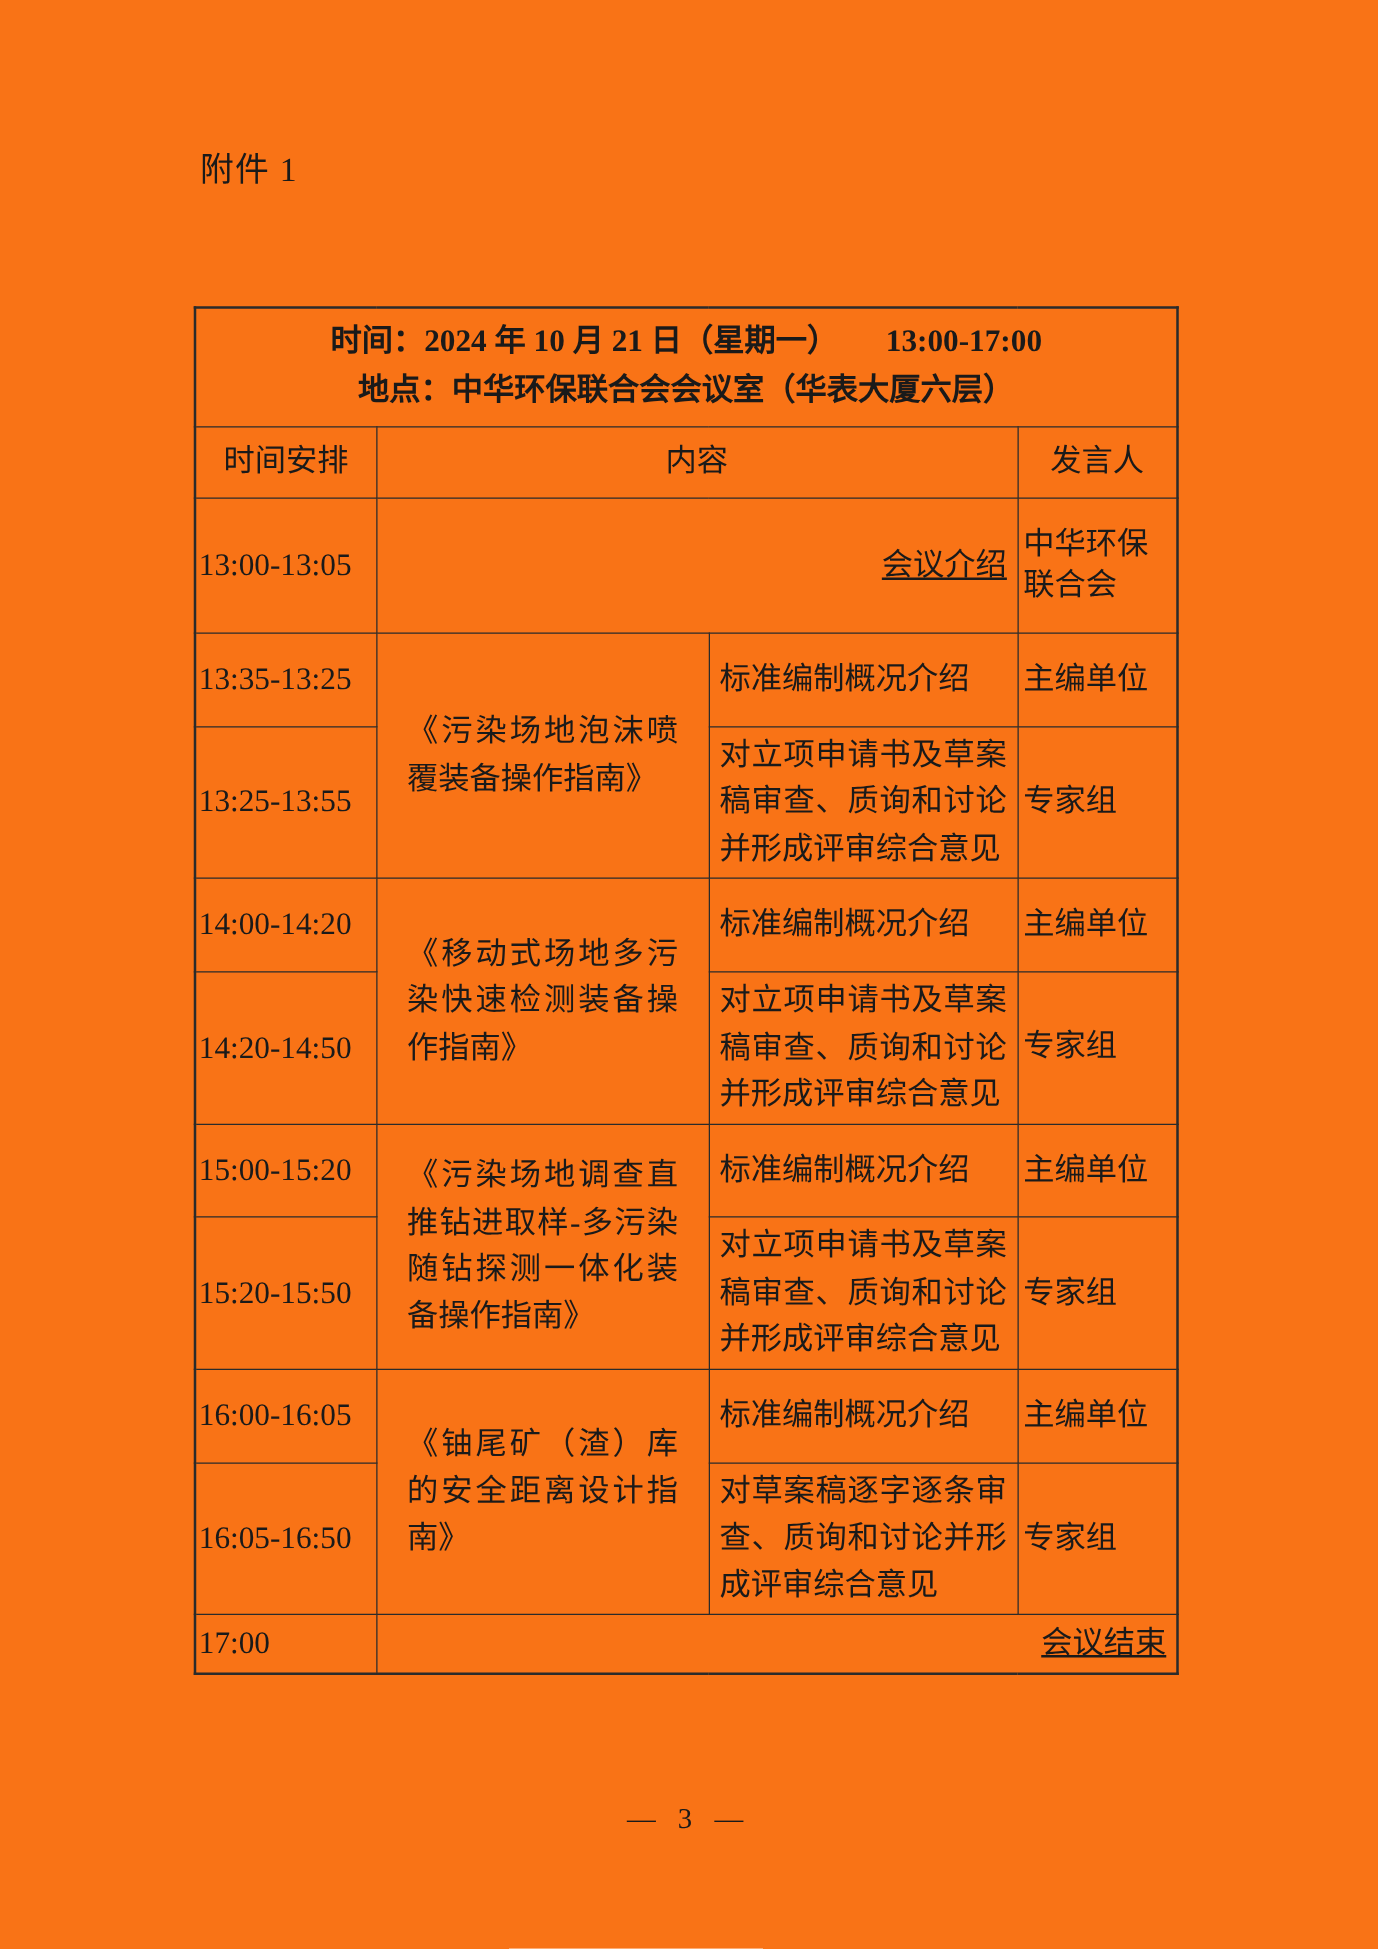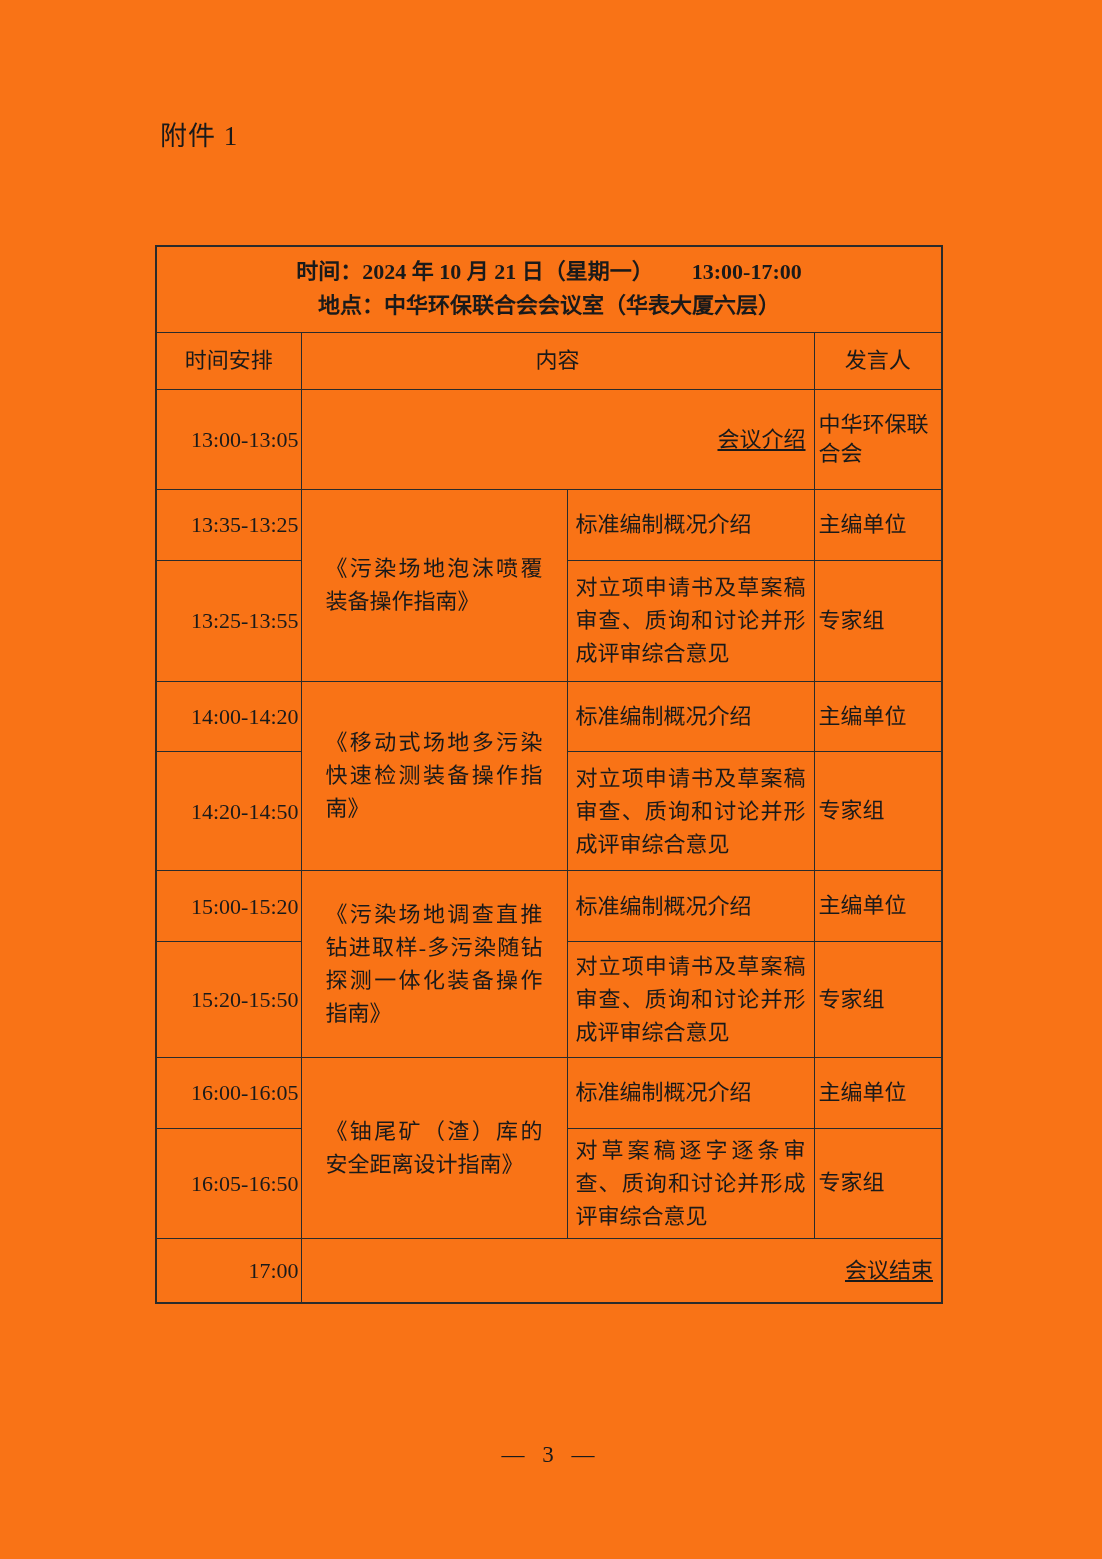--- a/index.html
+++ b/index.html
@@ -44,7 +44,7 @@
   .agenda col.c4 { width: 128px; }
   .agenda td {
     border: 1.6px solid #2b2b2b;
-    font-size: 22px;
+    font-size: 25px;
     vertical-align: middle;
     padding: 4px 8px;
     line-height: 1.5;

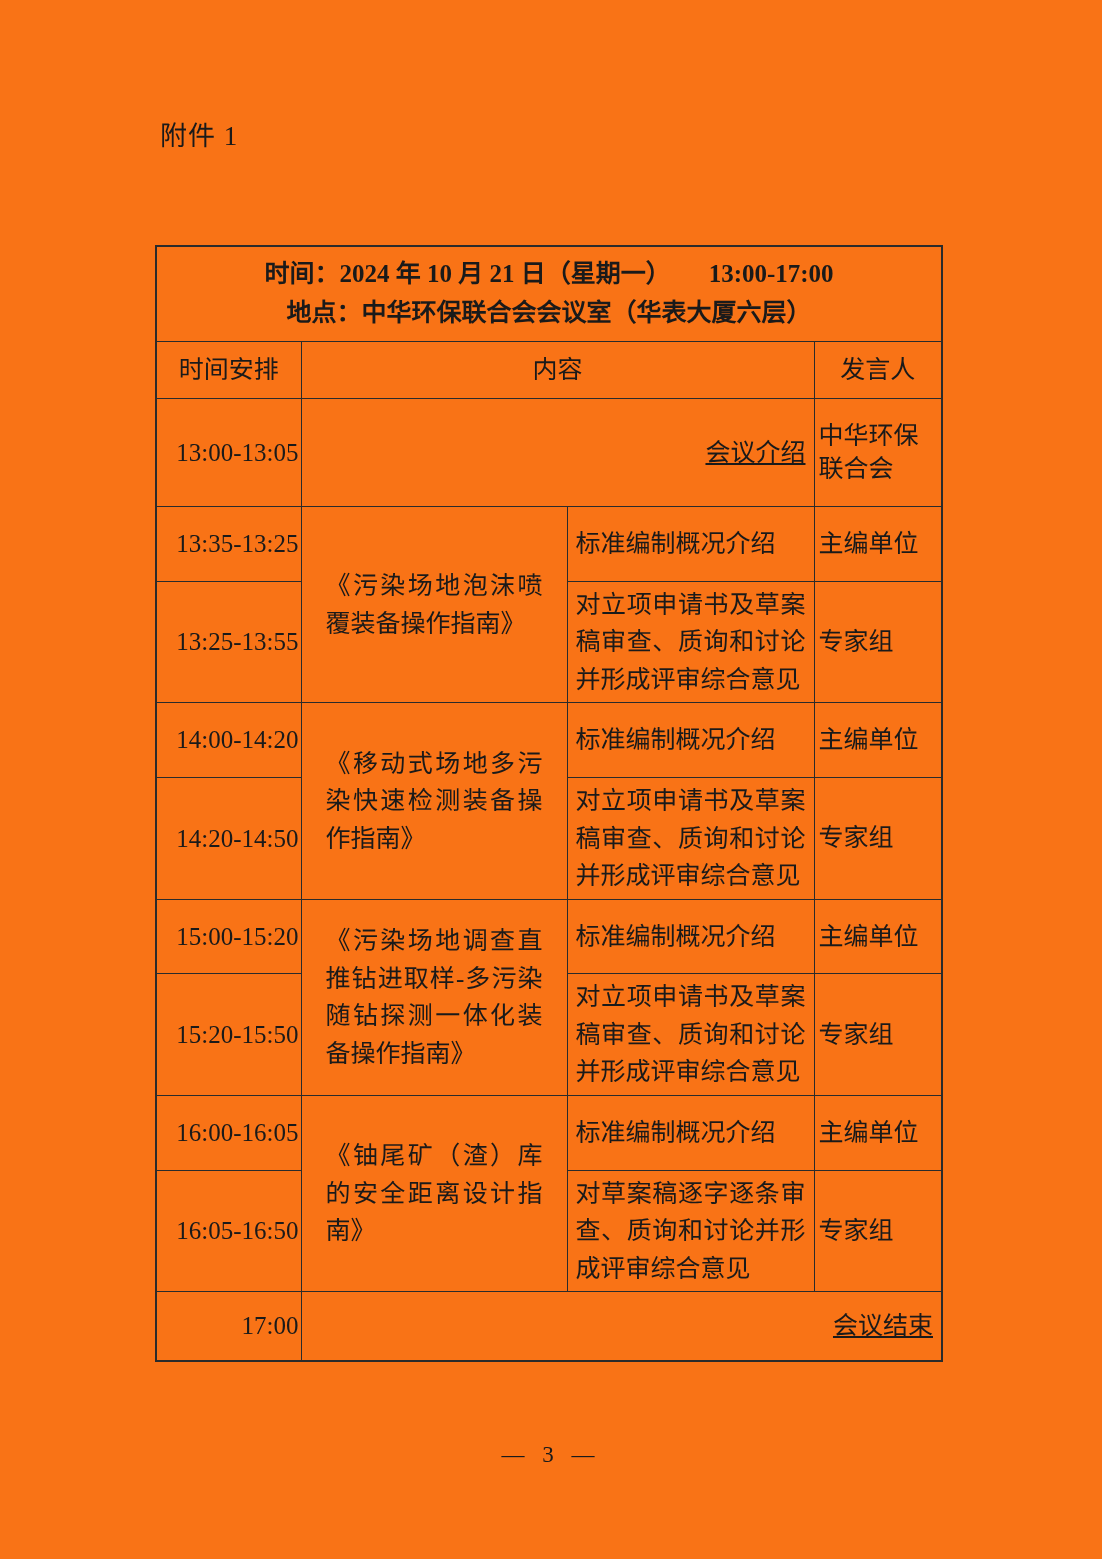--- a/index.html
+++ b/index.html
@@ -72,8 +72,8 @@
   td.cell-info .time-range { margin-left: 38px; }
   td.col-head { text-align: center; }
   td.cell-time {
-    text-align: right;
-    padding: 15px 2px;
+    text-align: left;
+    padding: 4px 2px;
     white-space: nowrap;
   }
   td.cell-topic {

